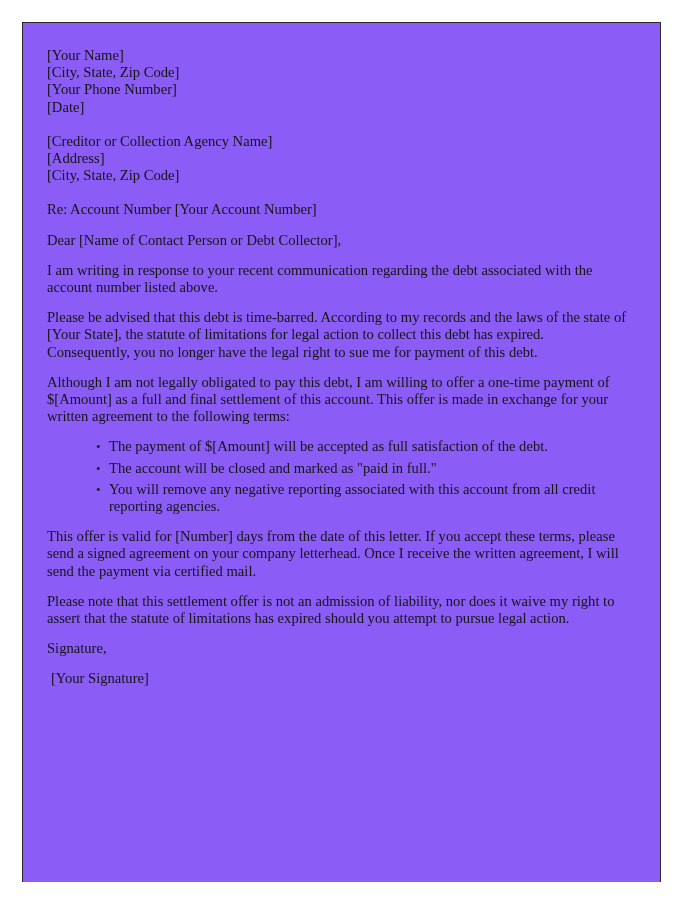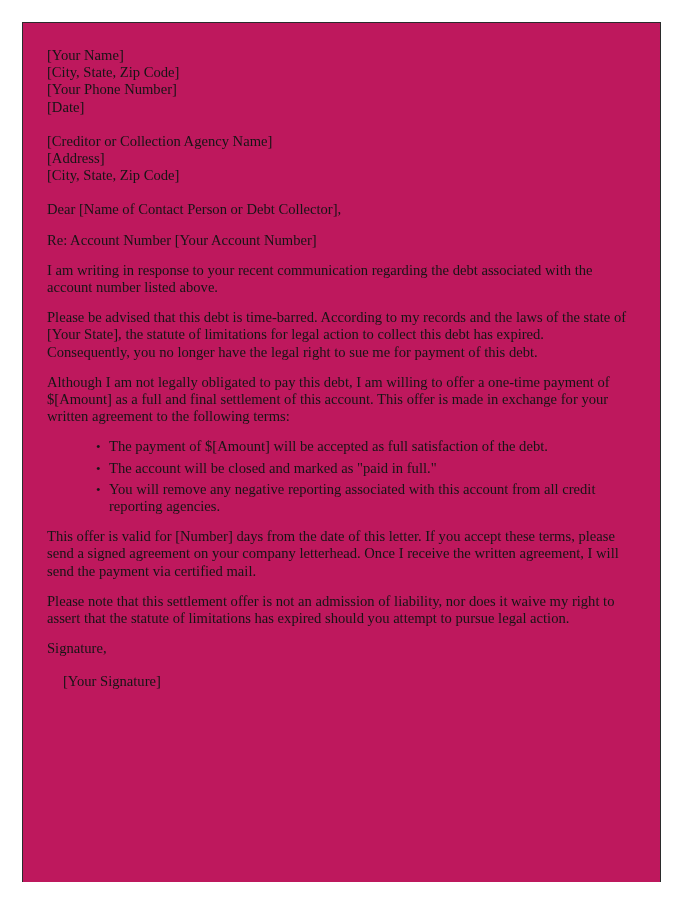--- a/index.html
+++ b/index.html
@@ -26,7 +26,7 @@
     border-top: 1.5px solid #2b2b2b;
     border-right: 1.5px solid #2b2b2b;
     border-bottom: none;
-    background: #be185d;
+    background: #8b5cf6;
   }
 
   #letter-body {

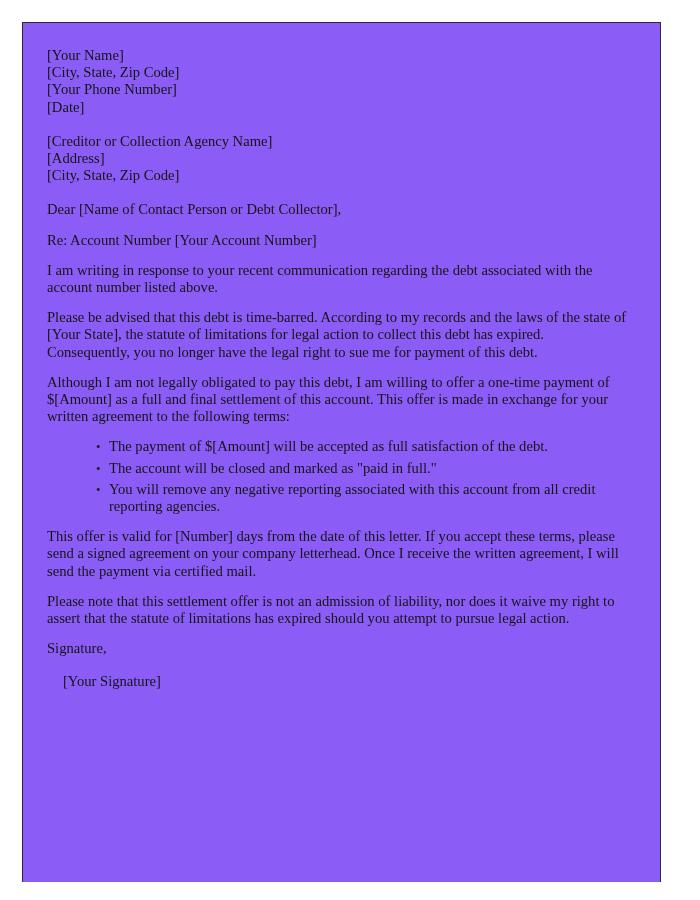--- a/index.html
+++ b/index.html
@@ -101,9 +101,9 @@
       <div class="addr-line">[City, State, Zip Code]</div>
     </div>
 
+    <div class="line-block">Re: Account Number [Your Account Number]</div>
+
     <div class="line-block">Dear [Name of Contact Person or Debt Collector],</div>
-
-    <div class="line-block">Re: Account Number [Your Account Number]</div>
 
     <p class="para">I am writing in response to your recent communication regarding the debt associated with the account number listed above.</p>
     <p class="para">Please be advised that this debt is time-barred. According to my records and the laws of the state of [Your State], the statute of limitations for legal action to collect this debt has expired. Consequently, you no longer have the legal right to sue me for payment of this debt.</p>

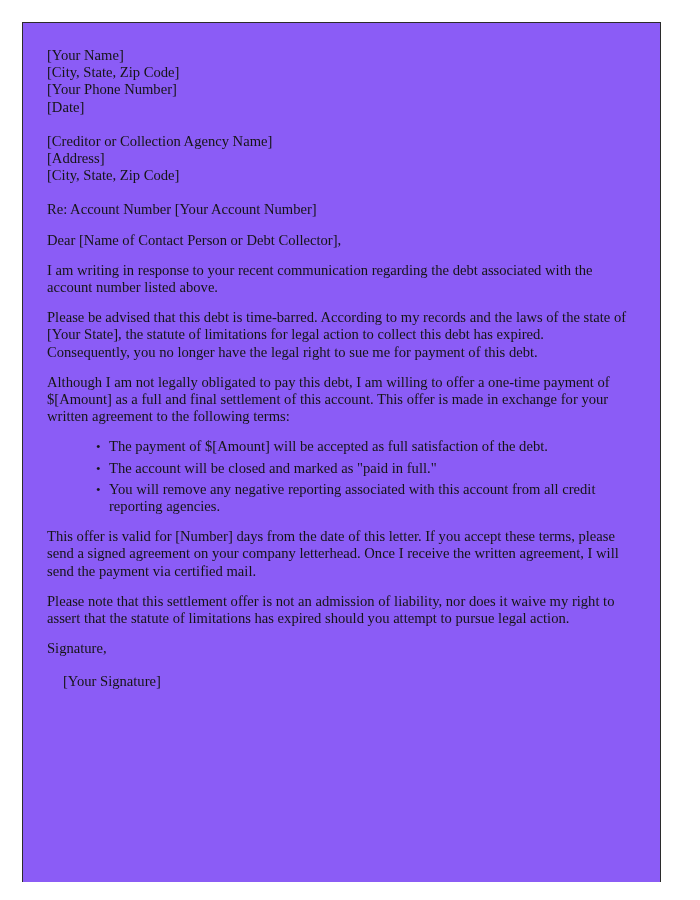--- a/index.html
+++ b/index.html
@@ -79,7 +79,7 @@
     margin: 0 0 13px 0;
   }
   .signature {
-    margin: 16px;
+    margin: 4px;
   }
 </style>
 </head>

